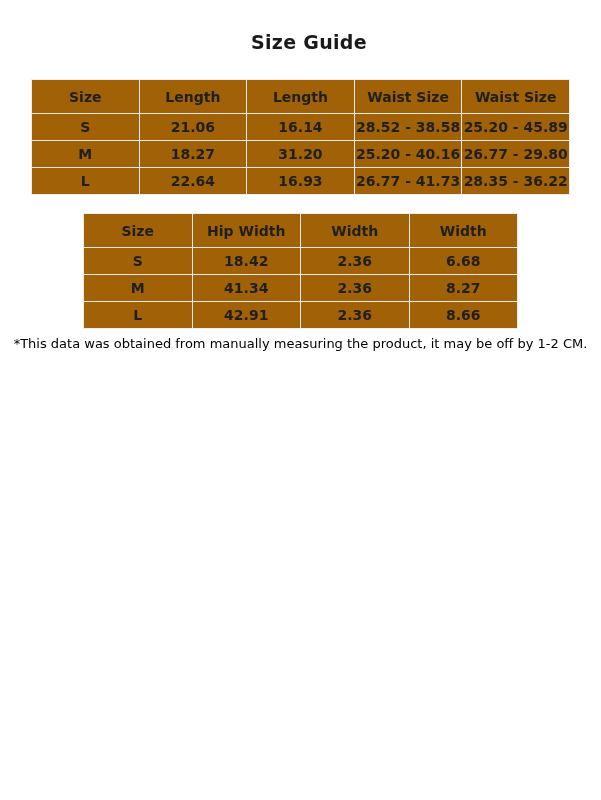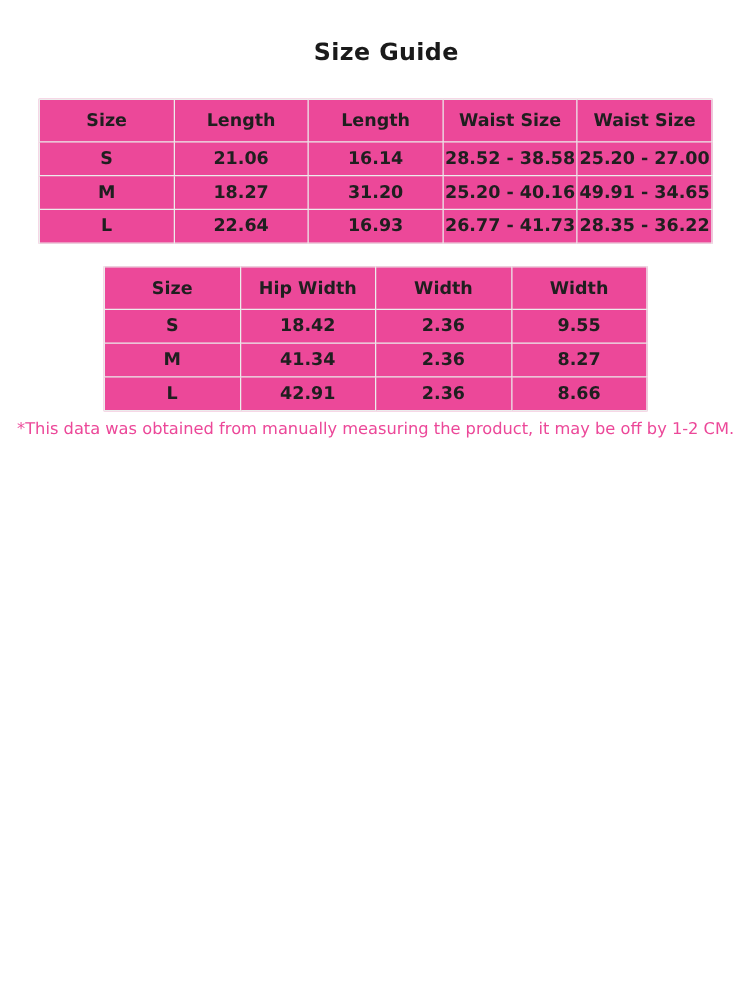--- a/index.html
+++ b/index.html
@@ -28,7 +28,7 @@
     table-layout: fixed;
     margin-left: auto;
     margin-right: auto;
-    background: #ec4899;
+    background: #a16207;
   }
   table.size-table th,
   table.size-table td {

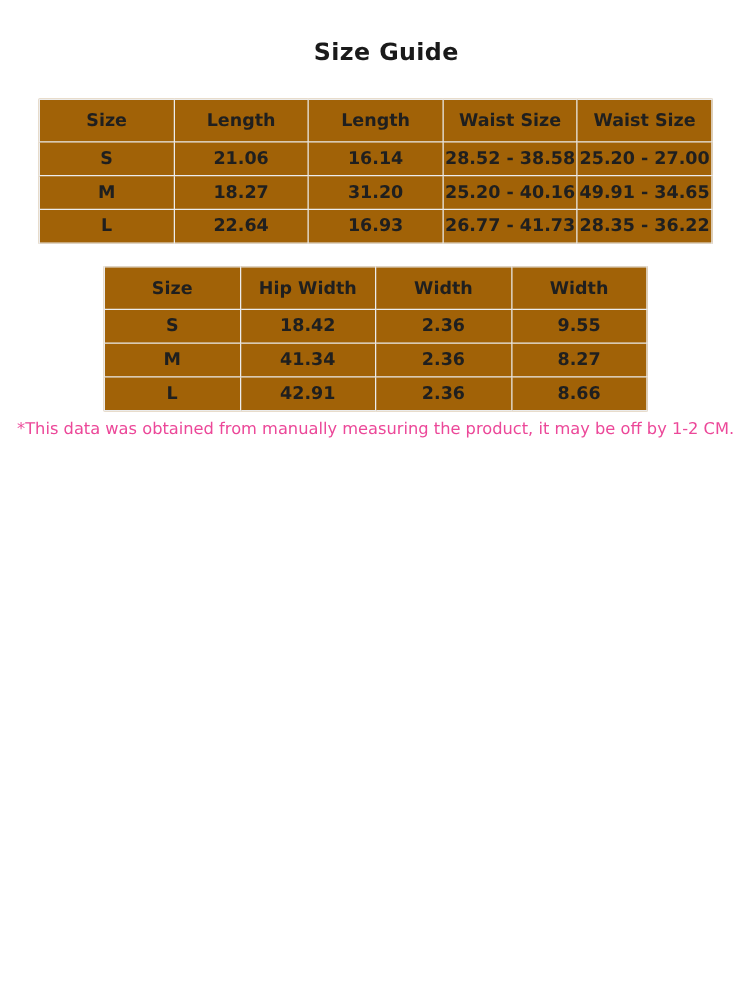--- a/index.html
+++ b/index.html
@@ -85,7 +85,7 @@
         <td>21.06</td>
         <td>16.14</td>
         <td>28.52 - 38.58</td>
-        <td>25.20 - 27.00</td>
+        <td>25.20 - 45.89</td>
       </tr>
       <tr>
         <td style="font-weight: bold;">M</td>

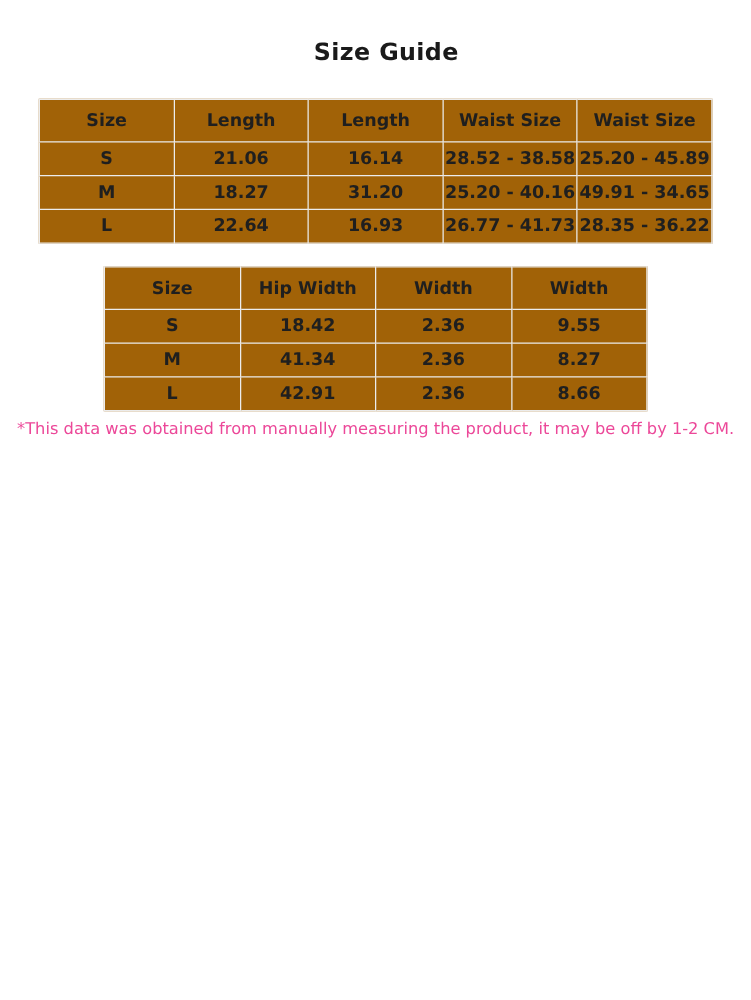--- a/index.html
+++ b/index.html
@@ -92,7 +92,7 @@
         <td>18.27</td>
         <td>31.20</td>
         <td>25.20 - 40.16</td>
-        <td>49.91 - 34.65</td>
+        <td>26.77 - 29.80</td>
       </tr>
       <tr>
         <td style="font-weight: bold;">L</td>

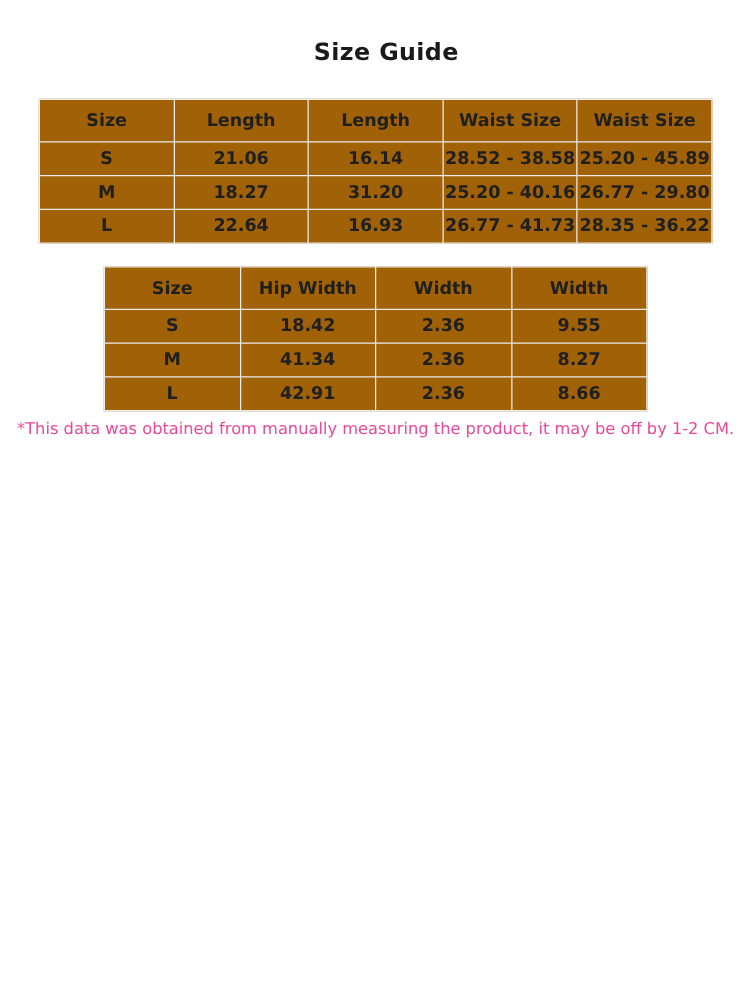--- a/index.html
+++ b/index.html
@@ -118,7 +118,7 @@
         <td style="font-weight: bold;">S</td>
         <td>18.42</td>
         <td>2.36</td>
-        <td>9.55</td>
+        <td>6.68</td>
       </tr>
       <tr>
         <td style="font-weight: bold;">M</td>

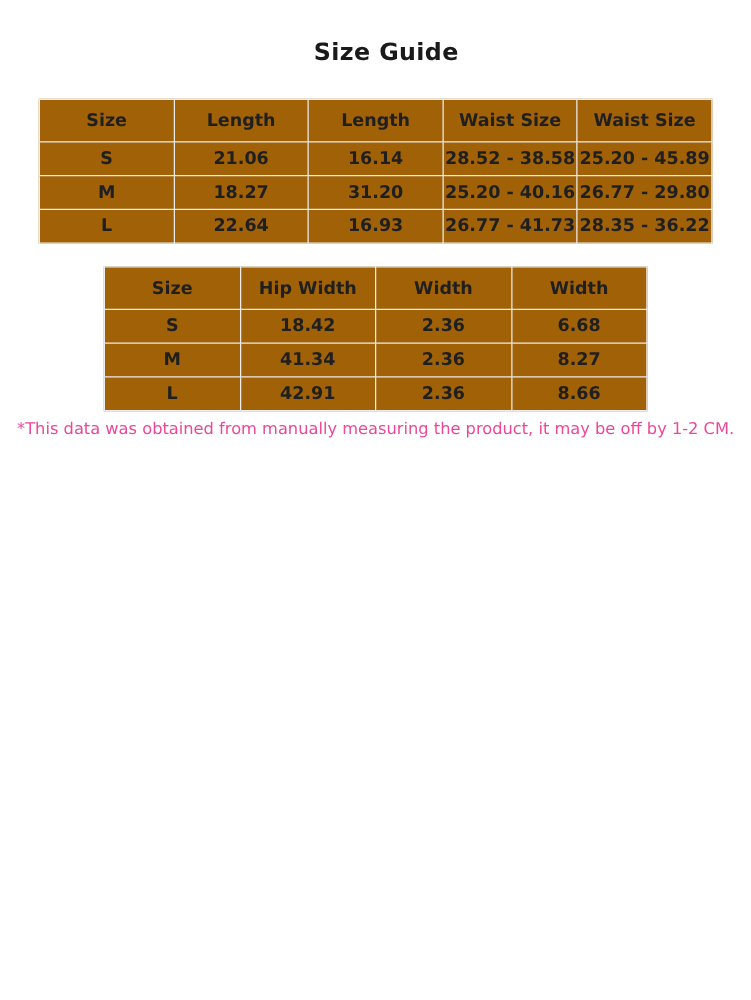--- a/index.html
+++ b/index.html
@@ -61,7 +61,7 @@
     margin: 7px 0 0 0;
     text-align: center;
     font-size: 13px;
-    color: #ec4899;
+    color: #000000;
   }
 </style>
 </head>

